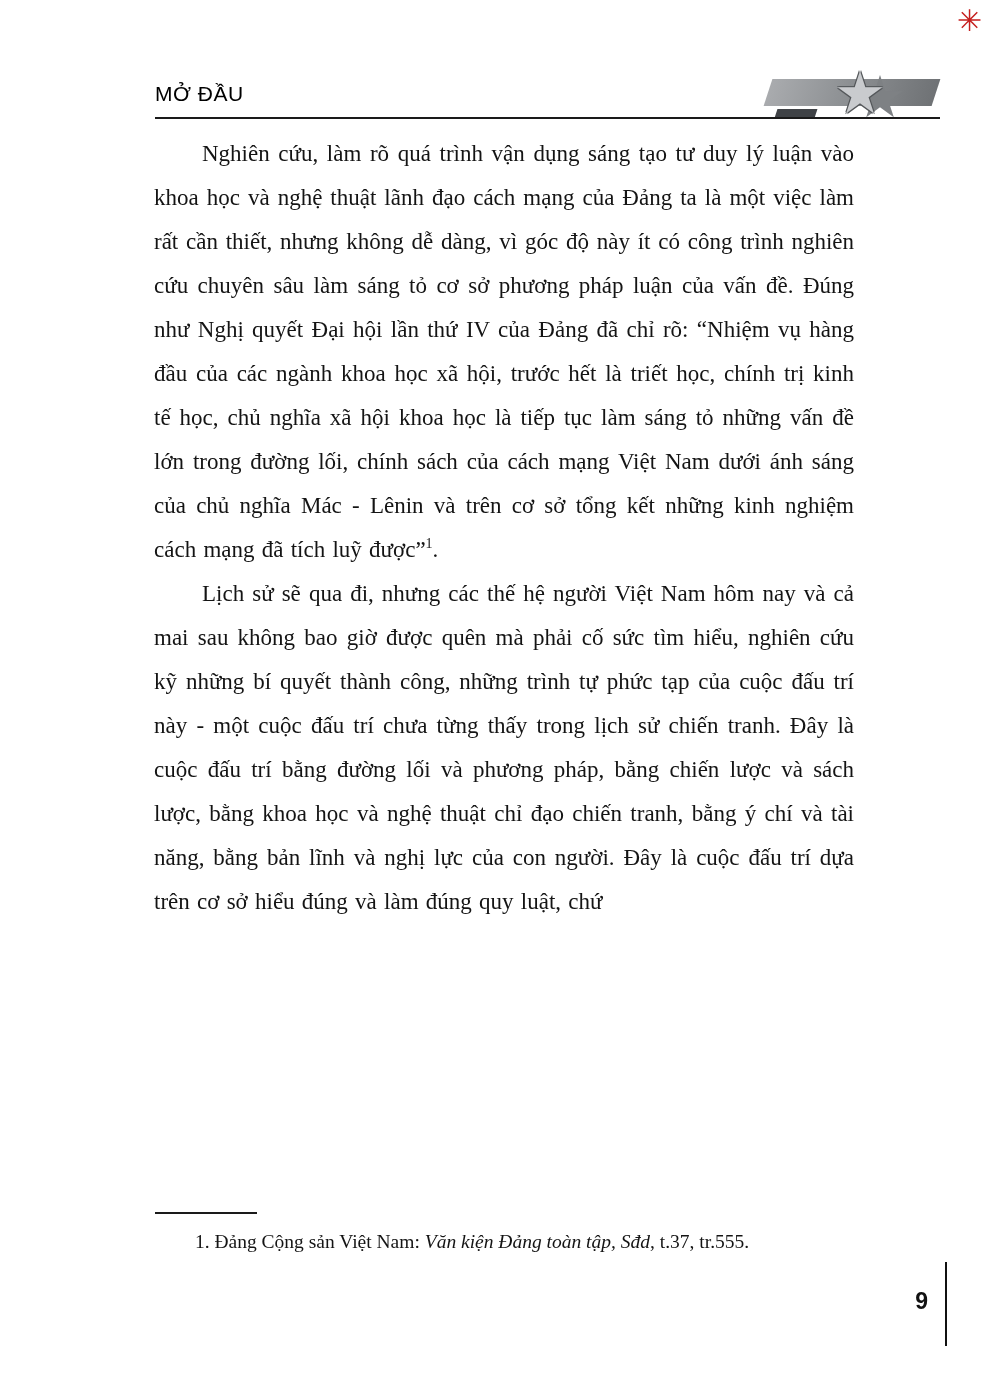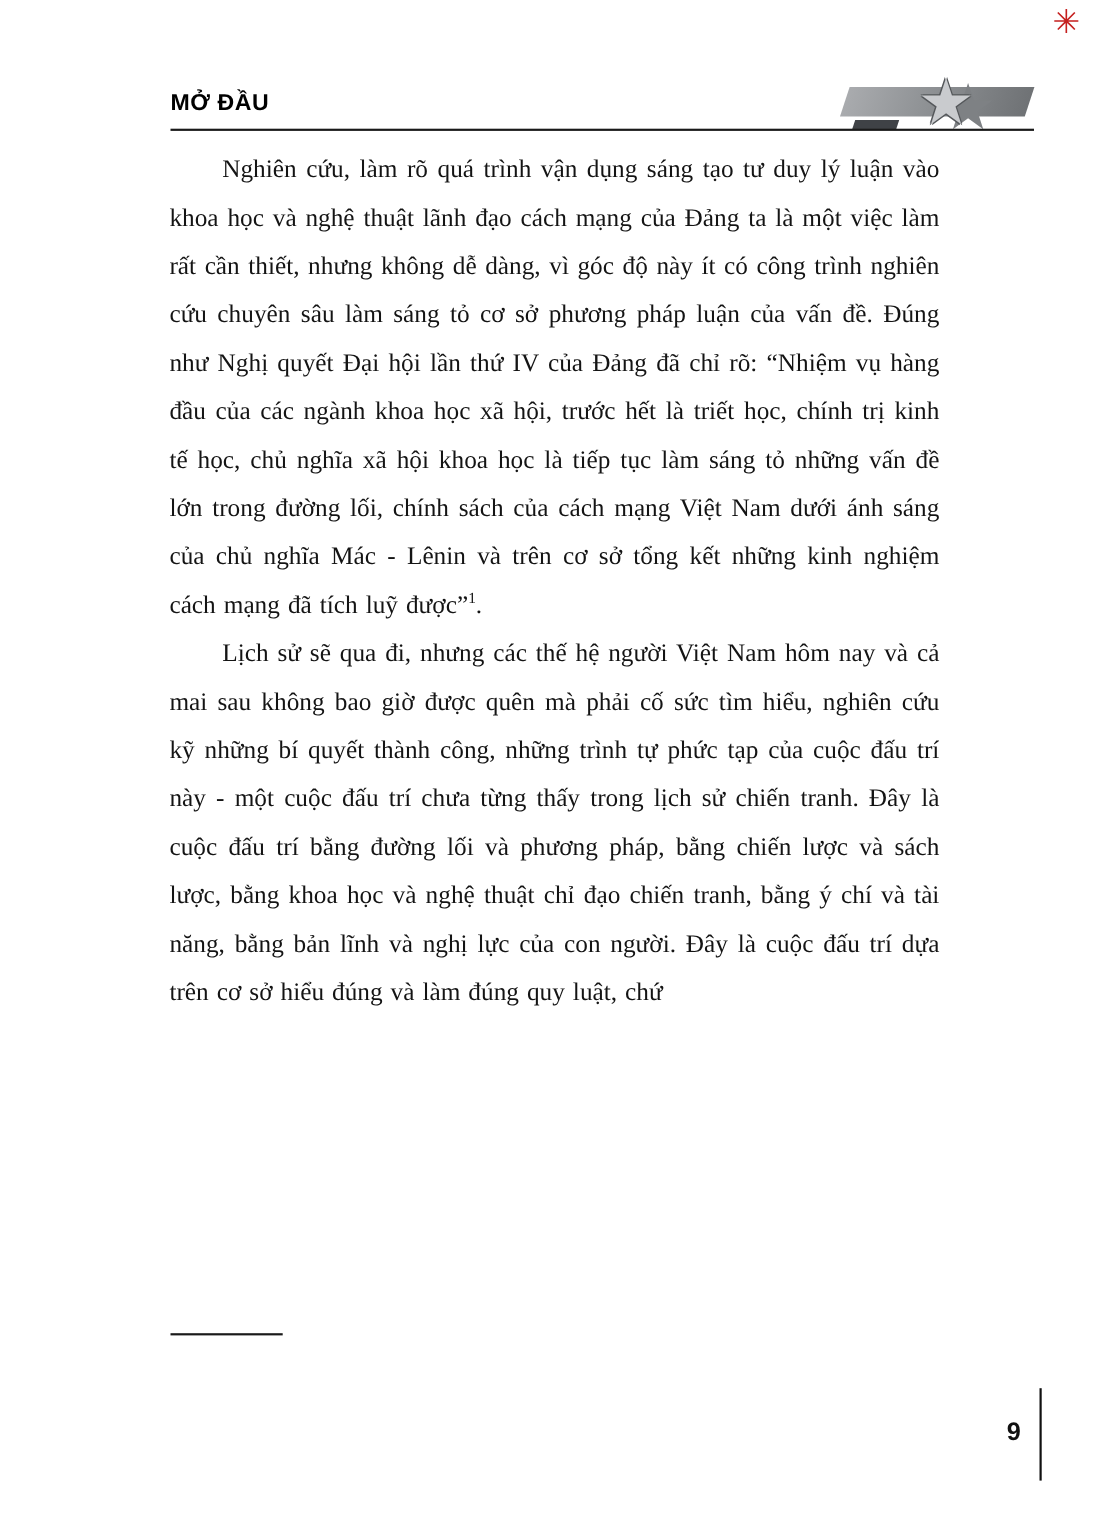--- a/index.html
+++ b/index.html
@@ -34,7 +34,7 @@
     left: 155px;
     font-family: "Liberation Sans", sans-serif;
     font-size: 21px;
-    font-weight: bold;
+    font-weight: normal;
     letter-spacing: 0.5px;
     color: #000000;
   }

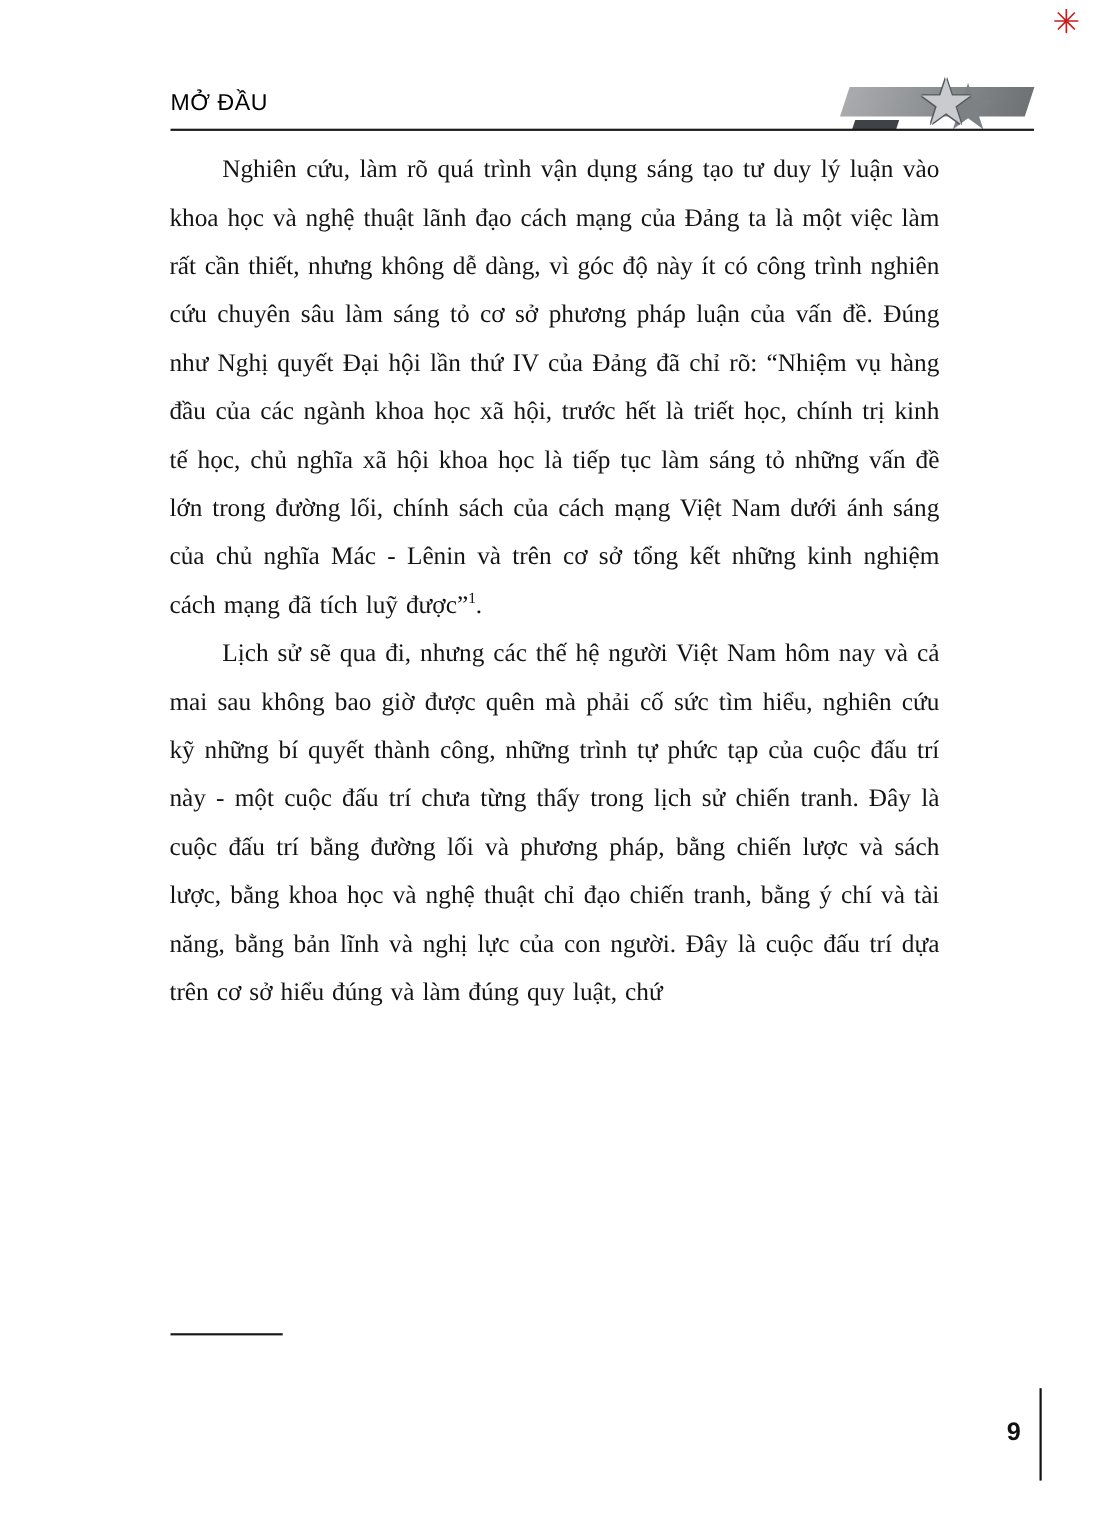--- a/index.html
+++ b/index.html
@@ -174,6 +174,7 @@
   </main>
 
   <div class="footnote-rule"></div>
+  <p class="footnote"><span>1. Đảng Cộng sản Việt Nam: </span><em>Văn kiện Đảng toàn tập, Sđd</em><span>, t.37, tr.555.</span></p>
 
   <div class="page-num-rule"></div>
   <div class="page-num">9</div>

